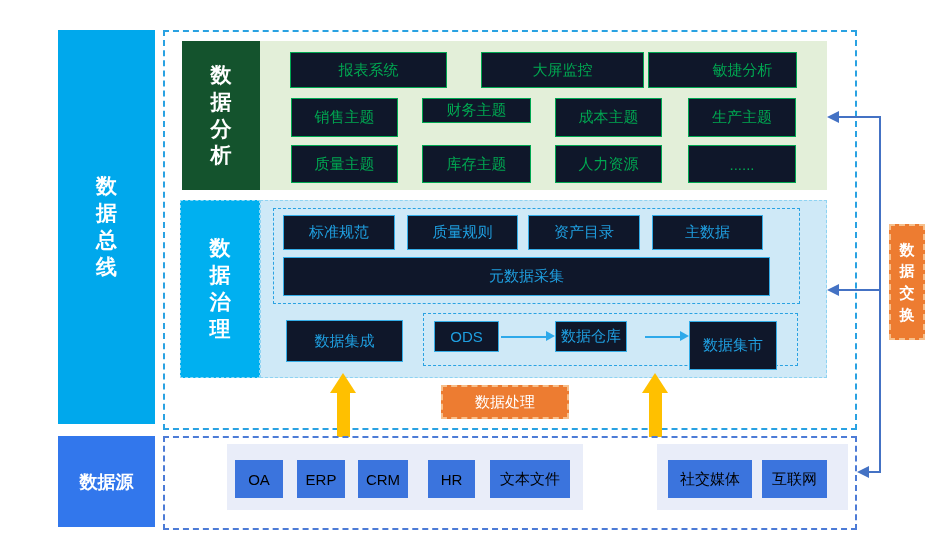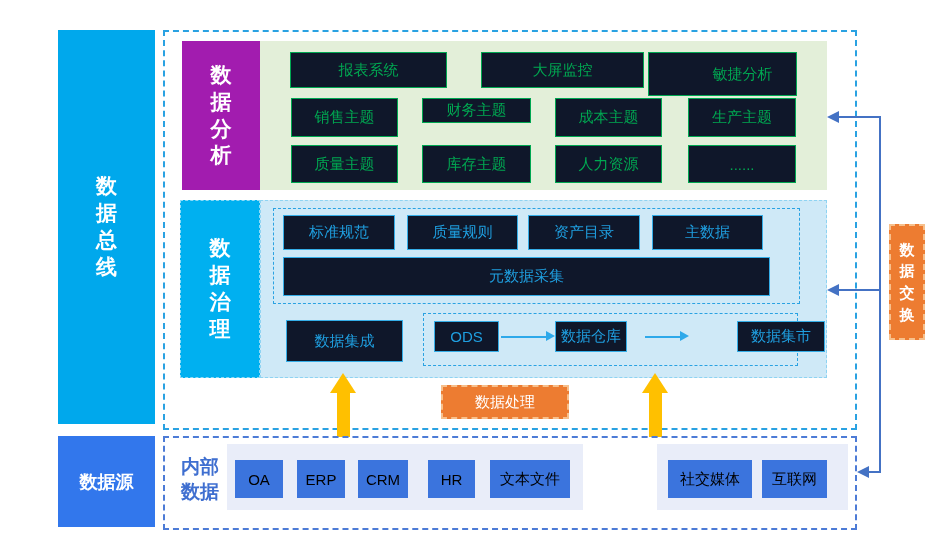--- a/index.html
+++ b/index.html
@@ -53,7 +53,7 @@
 
   <div class="abs dash-top" style="left:163px;top:30px;width:694px;height:400px;"></div>
 
-  <div class="abs vbar" style="left:182px;top:41px;width:78px;height:149px;background:#a21caf;">
+  <div class="abs vbar" style="left:182px;top:41px;width:78px;height:149px;background:#14532d;">
     <div class="vtext">数据分析</div>
   </div>
   <div class="abs panel-green" style="left:260px;top:41px;width:567px;height:149px;"></div>

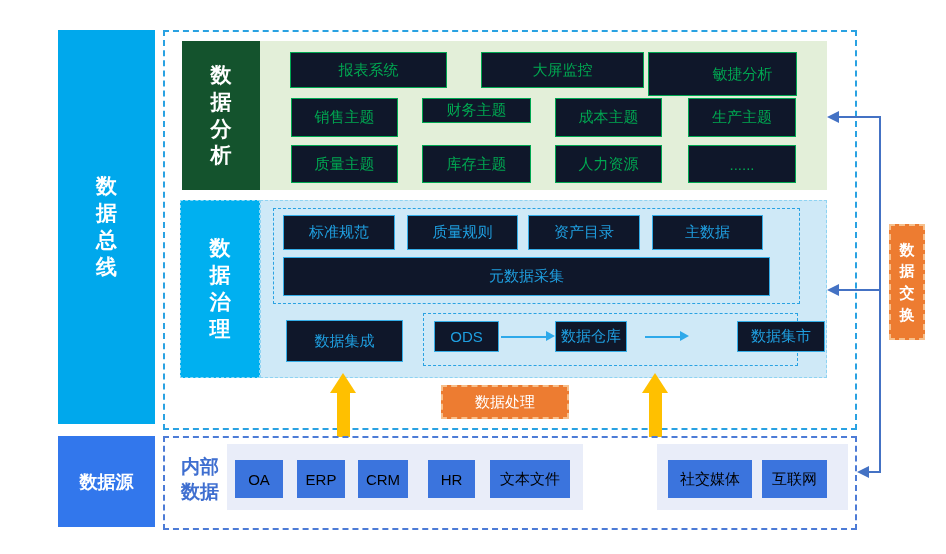--- a/index.html
+++ b/index.html
@@ -60,7 +60,7 @@
 
   <div class="abs box gbox" style="left:290px;top:52px;width:157px;height:36px;">报表系统</div>
   <div class="abs box gbox" style="left:465px;top:52px;width:163px;height:36px;margin-left:16px;">大屏监控</div>
-  <div class="abs box gbox" style="left:648px;top:52px;width:149px;height:44px;padding-left:40px;">敏捷分析</div>
+  <div class="abs box gbox" style="left:648px;top:52px;width:149px;height:36px;padding-left:40px;">敏捷分析</div>
 
   <div class="abs box gbox" style="left:291px;top:98px;width:107px;height:39px;">销售主题</div>
   <div class="abs box gbox" style="left:422px;top:98px;width:109px;height:25px;">财务主题</div>

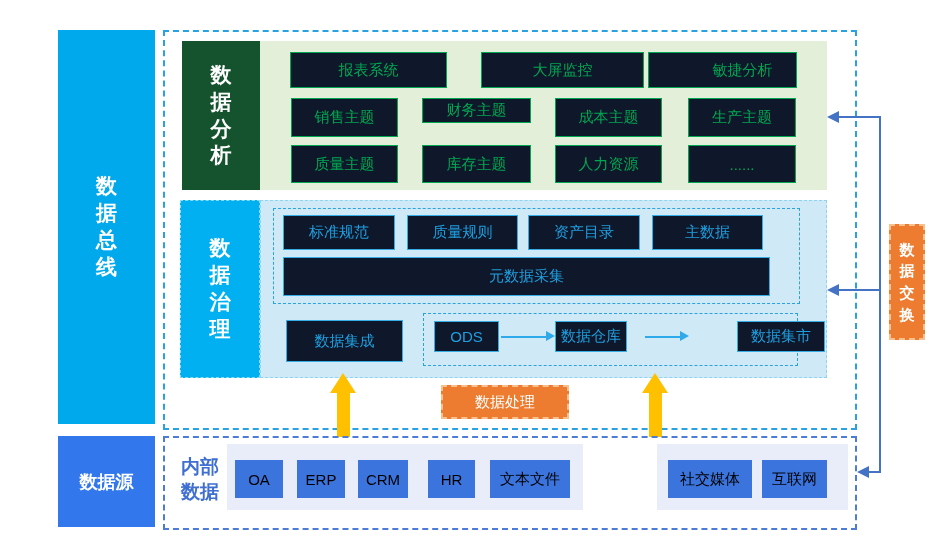--- a/index.html
+++ b/index.html
@@ -89,7 +89,7 @@
   <div class="abs gov-dash" style="left:423px;top:313px;width:375px;height:53px;"></div>
   <div class="abs box bbox" style="left:434px;top:321px;width:65px;height:31px;">ODS</div>
   <div class="abs box bbox" style="left:555px;top:321px;width:72px;height:31px;">数据仓库</div>
-  <div class="abs box bbox" style="left:689px;top:321px;width:88px;height:31px;margin-left:48px;">数据集市</div>
+  <div class="abs box bbox" style="left:689px;top:321px;width:88px;height:49px;">数据集市</div>
 
   <div class="abs flow-line" style="left:501px;top:336px;width:46px;"></div>
   <div class="abs flow-head" style="left:546px;top:331px;"></div>

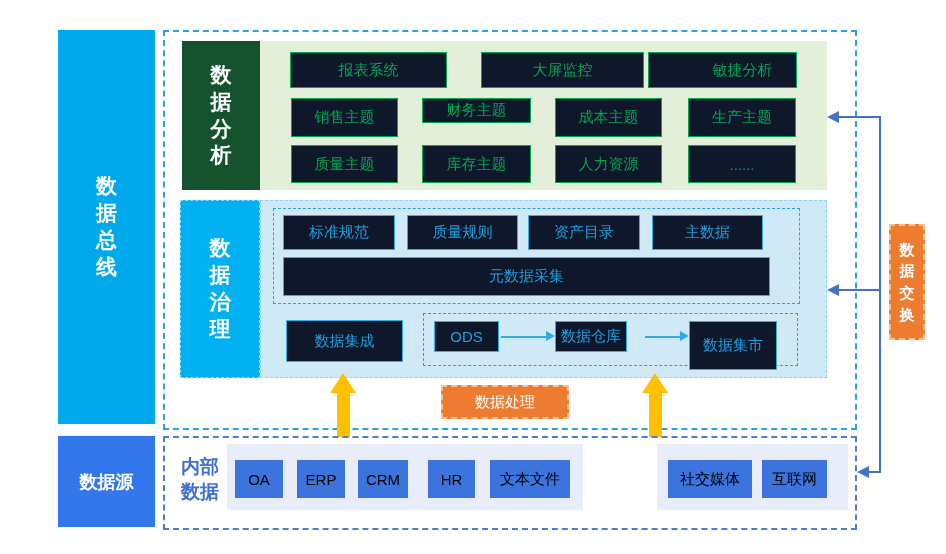--- a/index.html
+++ b/index.html
@@ -108,7 +108,6 @@
   </div>
   <div class="abs dash-bottom" style="left:163px;top:436px;width:694px;height:94px;"></div>
 
-  <div class="abs src-label" style="left:178px;top:455px;">内部数据</div>
   <div class="abs panel-src" style="left:227px;top:444px;width:356px;height:66px;"></div>
   <div class="abs box dbox" style="left:235px;top:460px;width:48px;height:38px;">OA</div>
   <div class="abs box dbox" style="left:297px;top:460px;width:48px;height:38px;">ERP</div>

